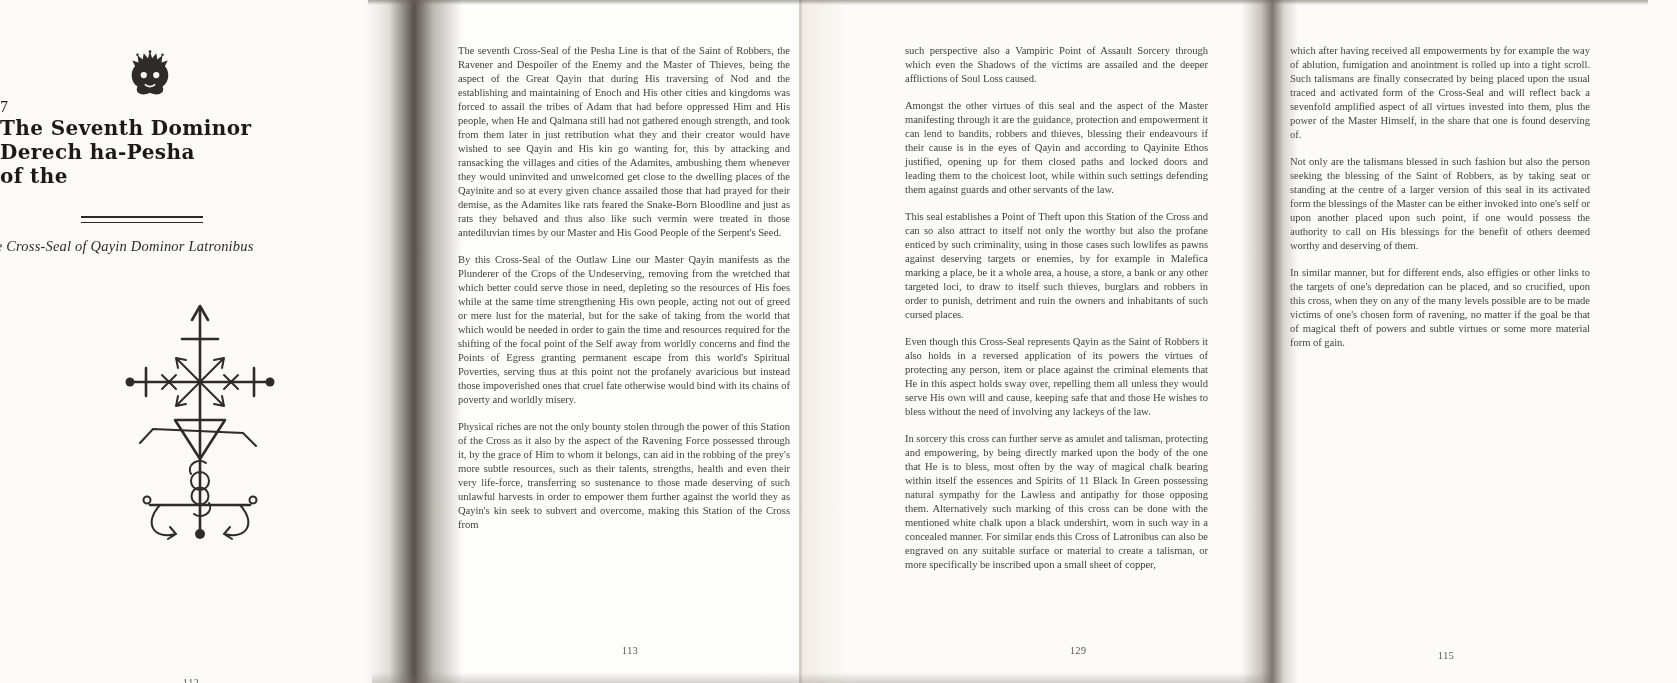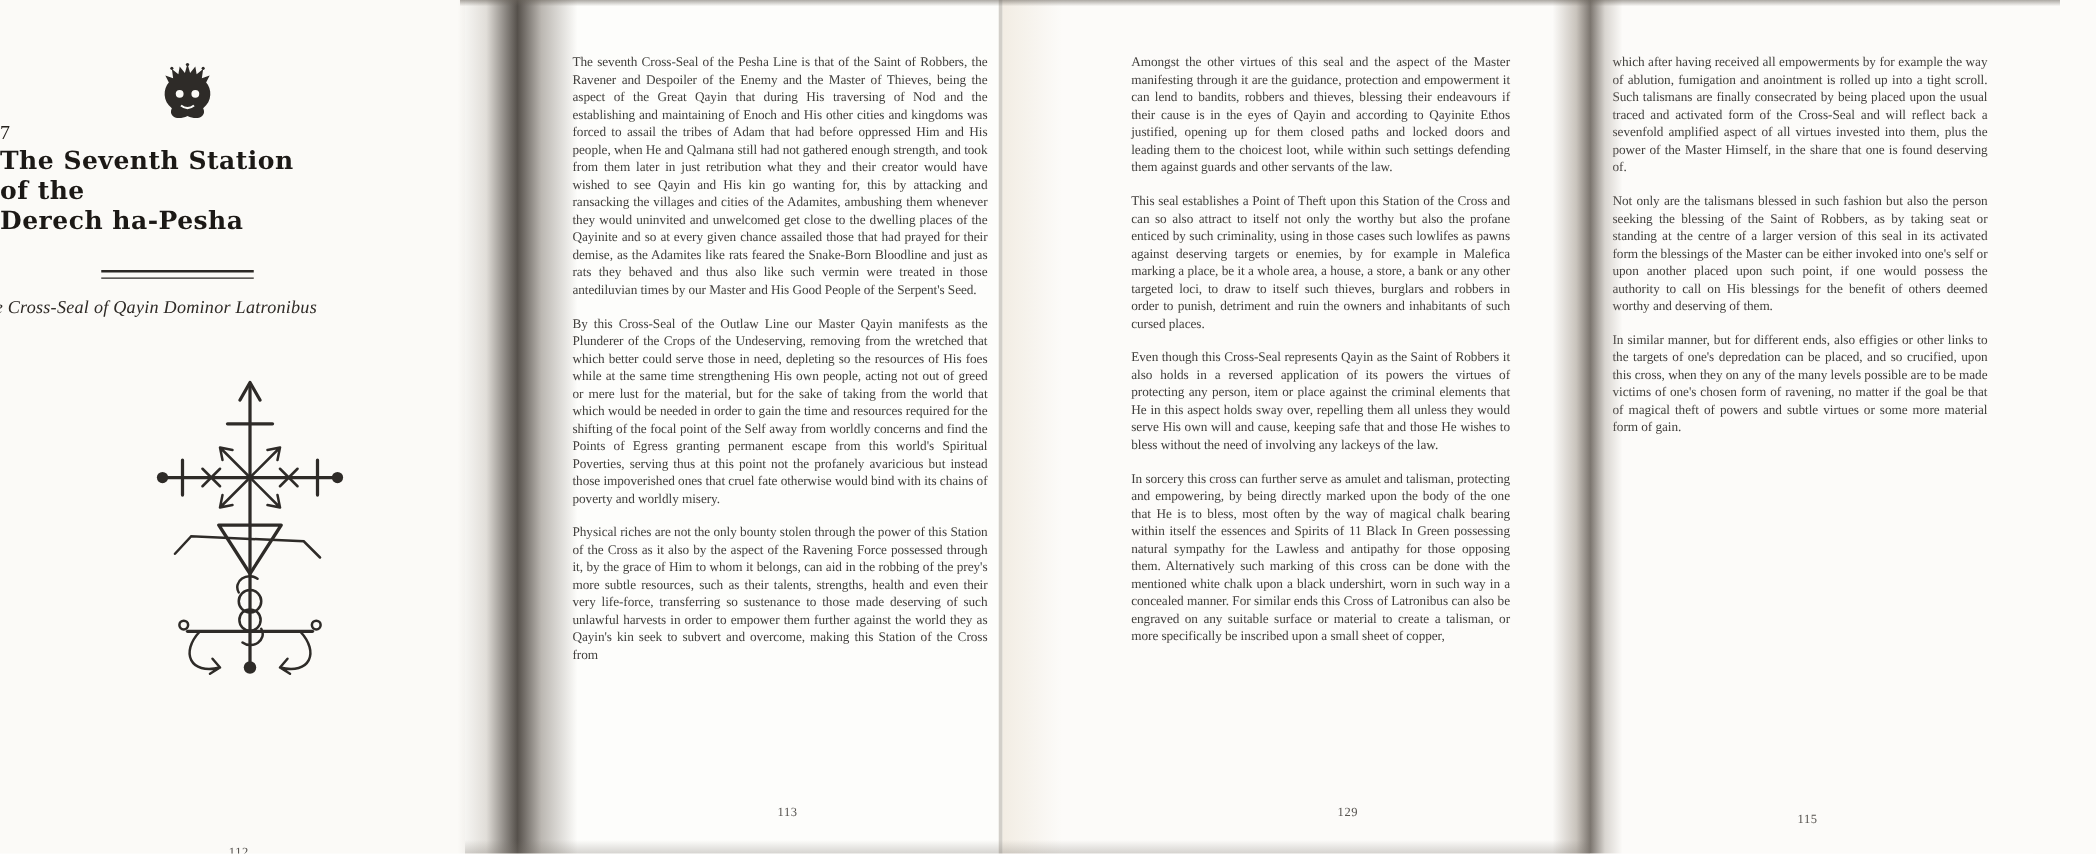--- a/index.html
+++ b/index.html
@@ -127,6 +127,7 @@
   <div class="page-num pn-113">113</div>
 
   <section class="text-col col-114">
+    <p>such perspective also a Vampiric Point of Assault Sorcery through which even the Shadows of the victims are assailed and the deeper afflictions of Soul Loss caused.</p>
     <p>Amongst the other virtues of this seal and the aspect of the Master manifesting through it are the guidance, protection and empowerment it can lend to bandits, robbers and thieves, blessing their endeavours if their cause is in the eyes of Qayin and according to Qayinite Ethos justified, opening up for them closed paths and locked doors and leading them to the choicest loot, while within such settings defending them against guards and other servants of the law.</p>
     <p>This seal establishes a Point of Theft upon this Station of the Cross and can so also attract to itself not only the worthy but also the profane enticed by such criminality, using in those cases such lowlifes as pawns against deserving targets or enemies, by for example in Malefica marking a place, be it a whole area, a house, a store, a bank or any other targeted loci, to draw to itself such thieves, burglars and robbers in order to punish, detriment and ruin the owners and inhabitants of such cursed places.</p>
     <p>Even though this Cross-Seal represents Qayin as the Saint of Robbers it also holds in a reversed application of its powers the virtues of protecting any person, item or place against the criminal elements that He in this aspect holds sway over, repelling them all unless they would serve His own will and cause, keeping safe that and those He wishes to bless without the need of involving any lackeys of the law.</p>

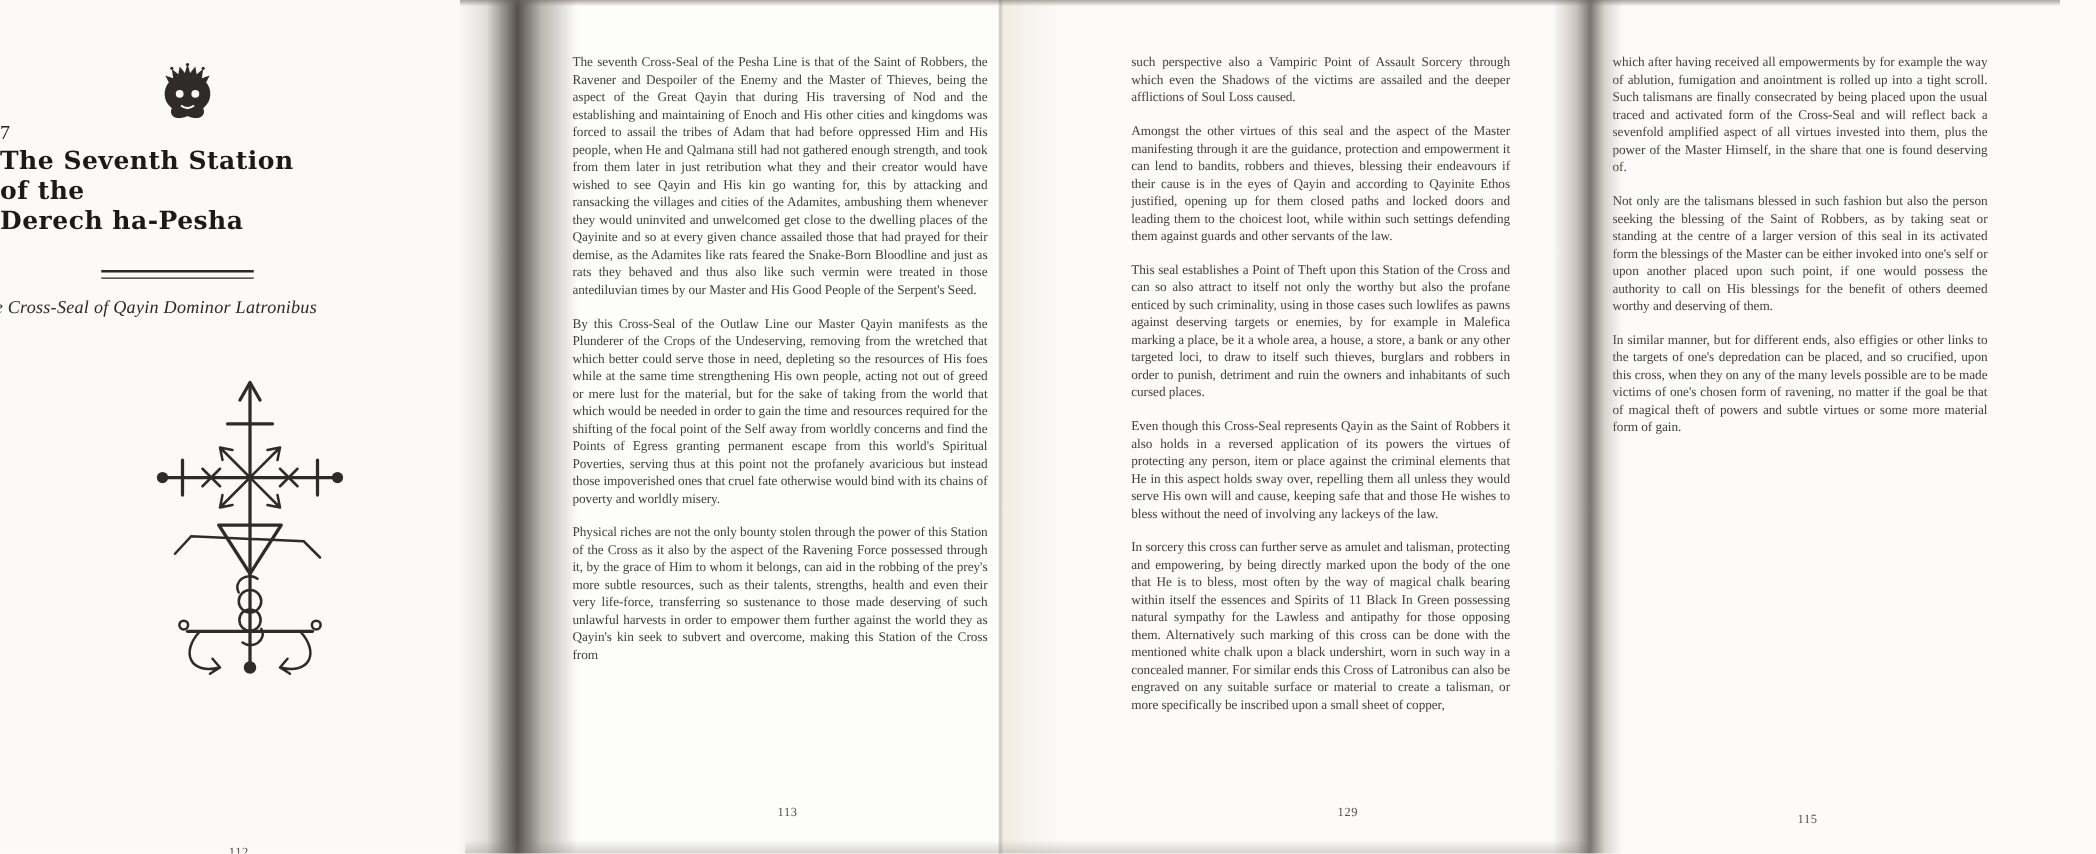--- a/index.html
+++ b/index.html
@@ -74,7 +74,7 @@
     </div>
     <div class="chapter-number">7</div>
     <h1 class="chapter-title">
-      <div>The Seventh Station</div>
+      <div>The Seventh Dominor</div>
       <div>of the</div>
       <div>Derech ha-Pesha</div>
     </h1>

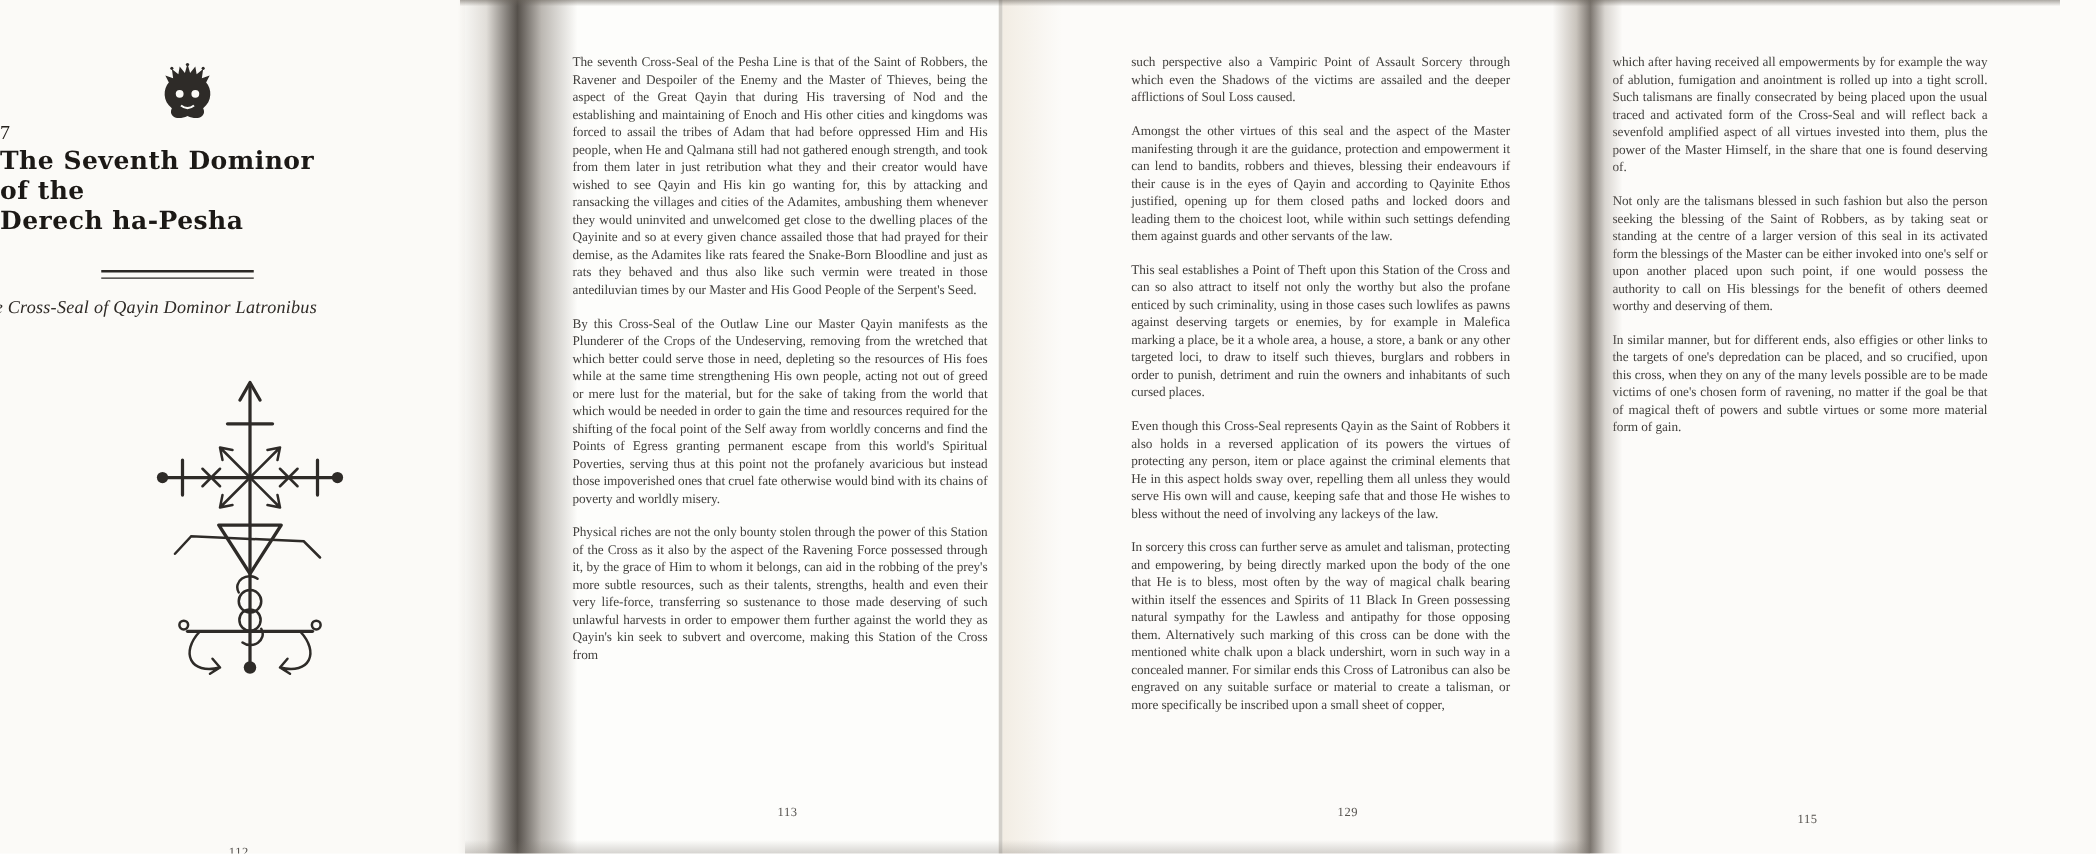--- a/index.html
+++ b/index.html
@@ -75,8 +75,8 @@
     <div class="chapter-number">7</div>
     <h1 class="chapter-title">
       <div>The Seventh Dominor</div>
+      <div>Derech ha-Pesha</div>
       <div>of the</div>
-      <div>Derech ha-Pesha</div>
     </h1>
     <div class="double-rule"></div>
     <div class="seal-subtitle">The Cross-Seal of Qayin Dominor Latronibus</div>

